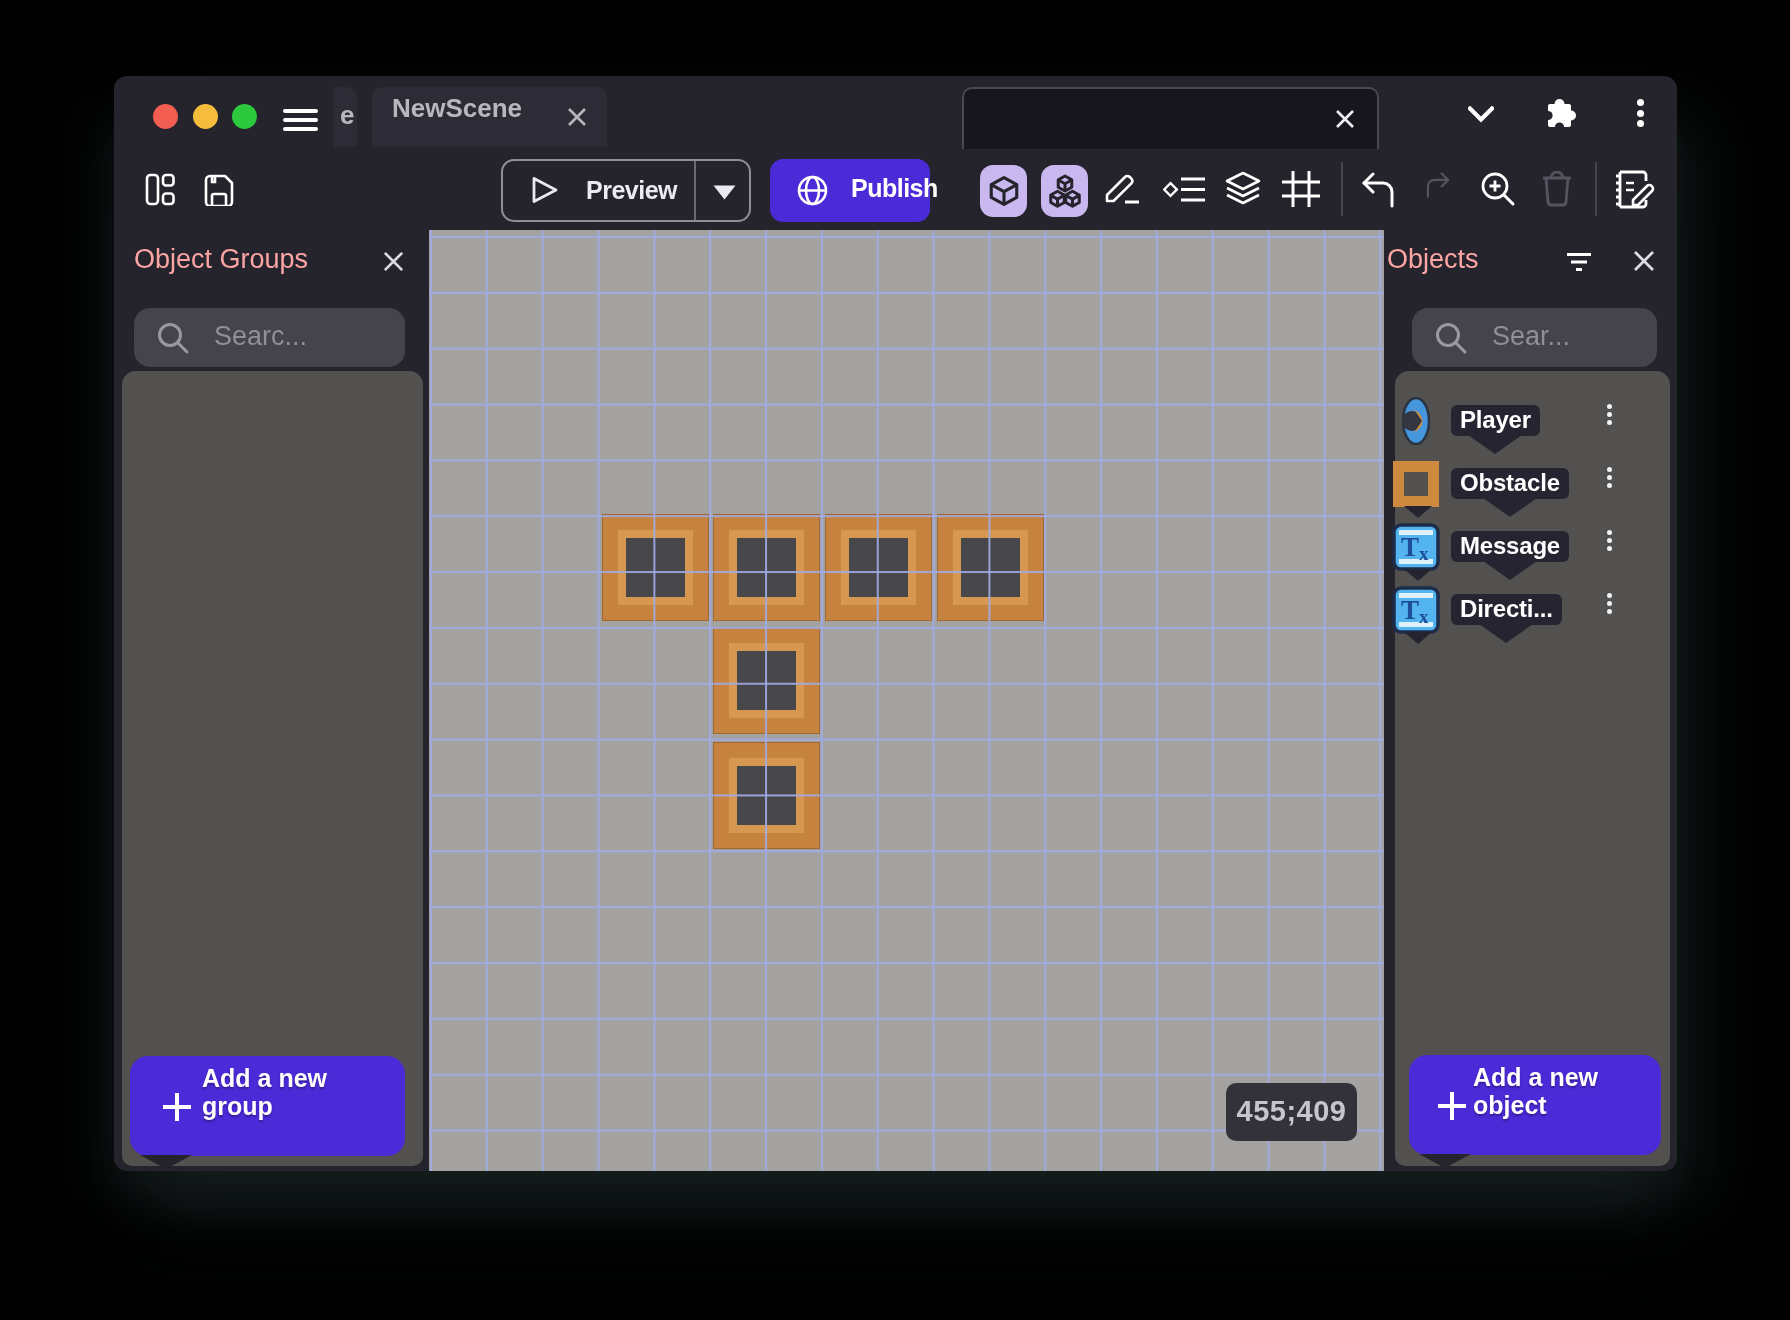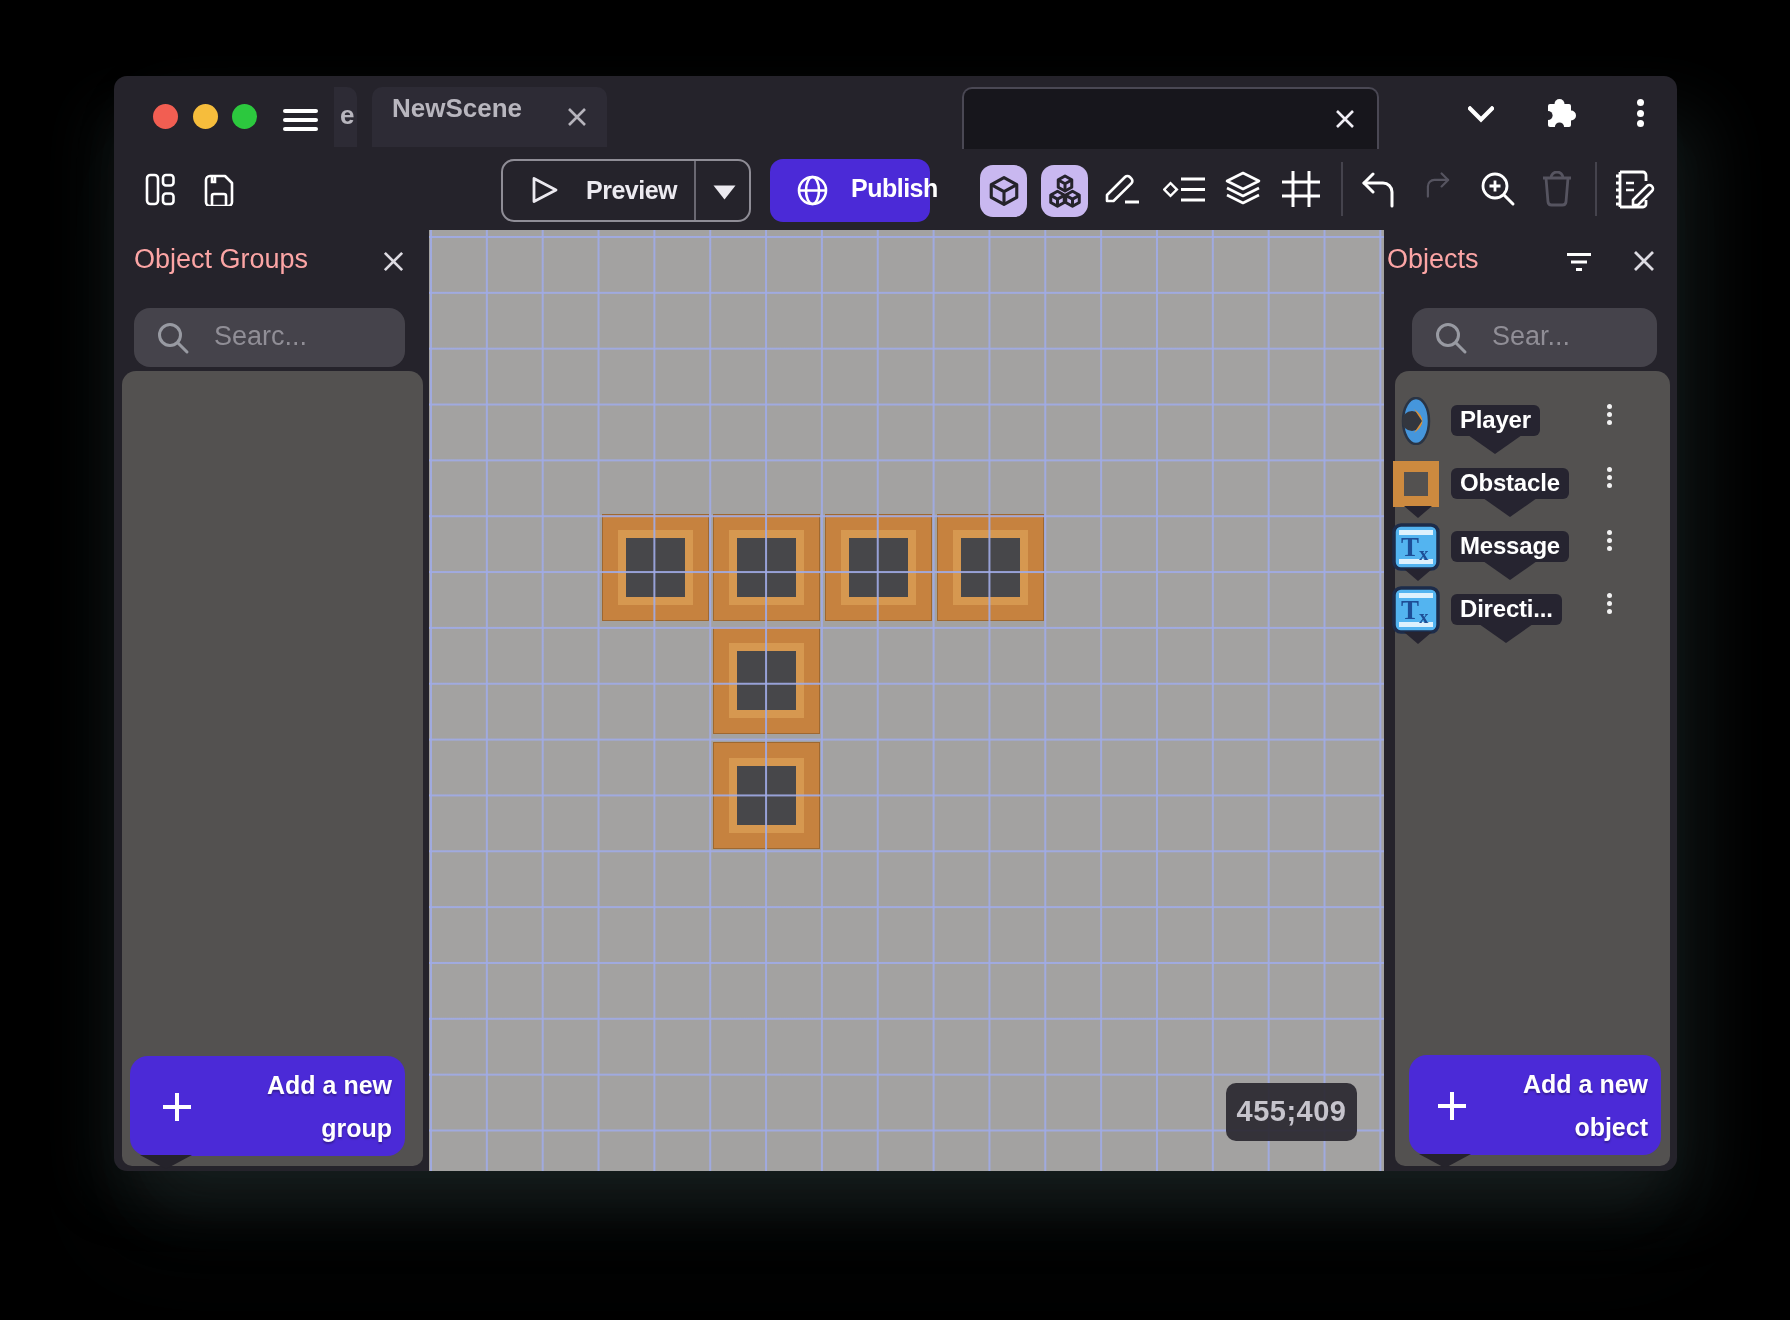--- a/index.html
+++ b/index.html
@@ -36,8 +36,8 @@
   .pcontent { position:absolute; top:295px; height:795px; background:#535150; border-radius:14px 14px 10px 10px; }
   .pbtn { position:absolute; height:100px; background:#4b2ad7; border-radius:18px; color:#fff; }
   .pbtn .plus { position:absolute; }
-  .pbtn .txt { position:absolute; text-align:right; font-size:25px; font-weight:bold;
-    line-height:43px; text-shadow:0 2px 2px rgba(0,0,0,0.3); }
+  .pbtn .txt { position:absolute; text-align:left; font-size:25px; font-weight:bold;
+    line-height:28px; text-shadow:0 2px 2px rgba(0,0,0,0.3); }
   .pbtn .tail { position:absolute; left:10px; bottom:-13px; width:0; height:0;
     border-left:26px solid transparent; border-right:26px solid transparent; border-top:14px solid #25232b; }
   

